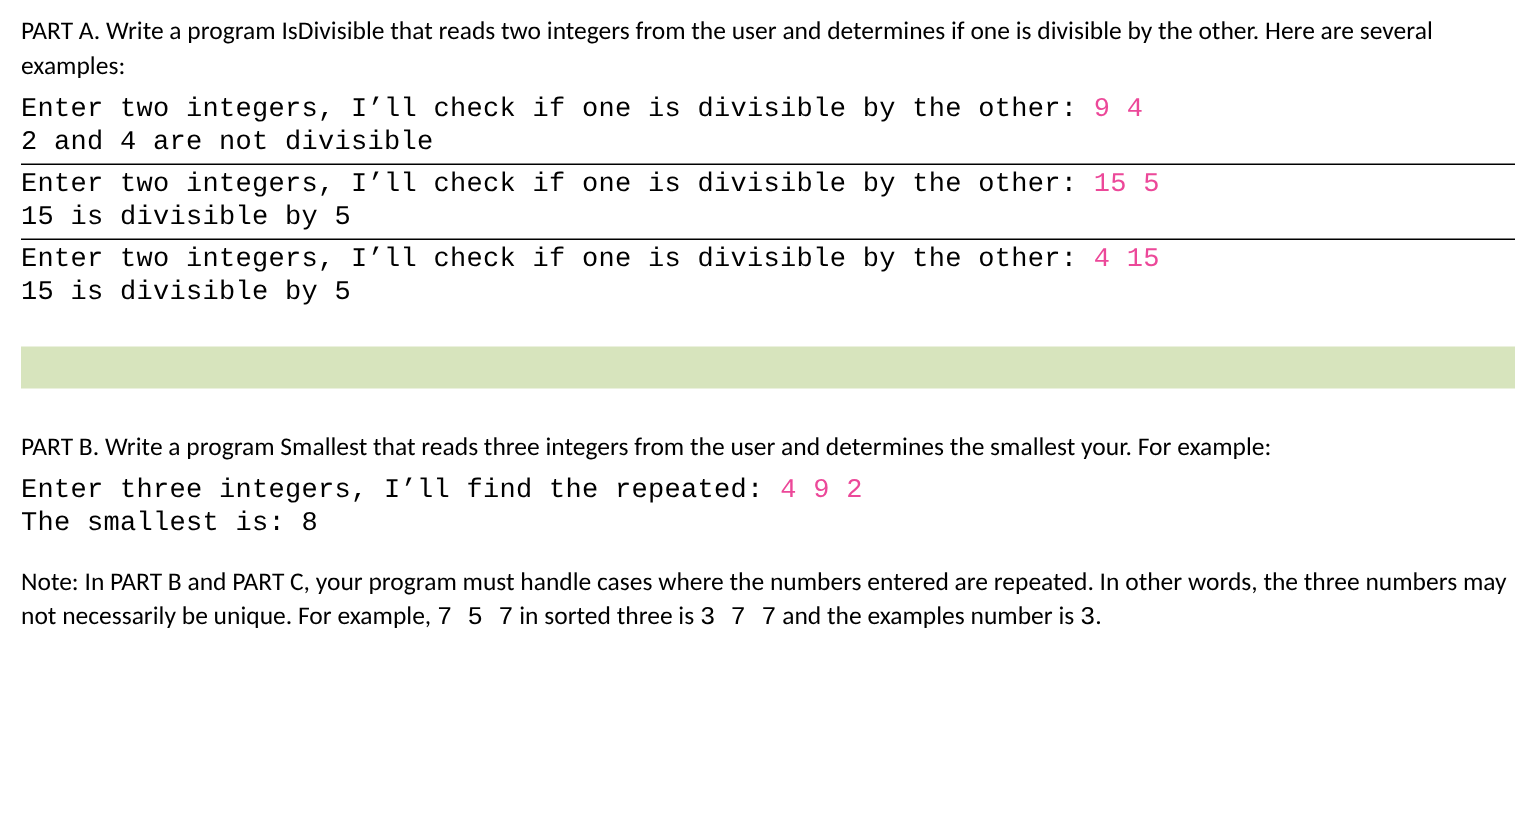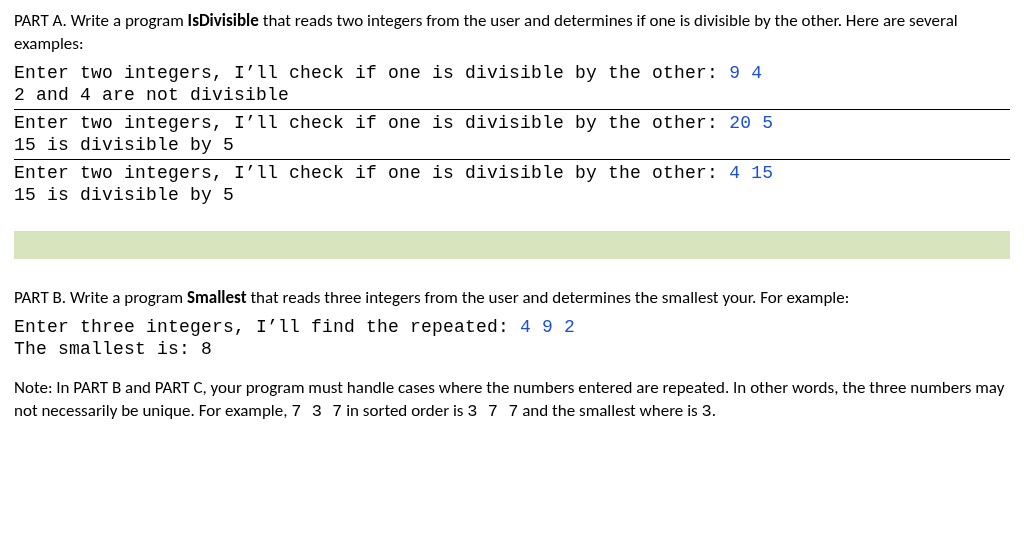--- a/index.html
+++ b/index.html
@@ -23,7 +23,7 @@
       font-weight: normal;
     }
     .program-name {
-      font-weight: bold;
+      font-weight: normal;
     }
     .code-block {
       font-family: "Courier New", Courier, monospace;

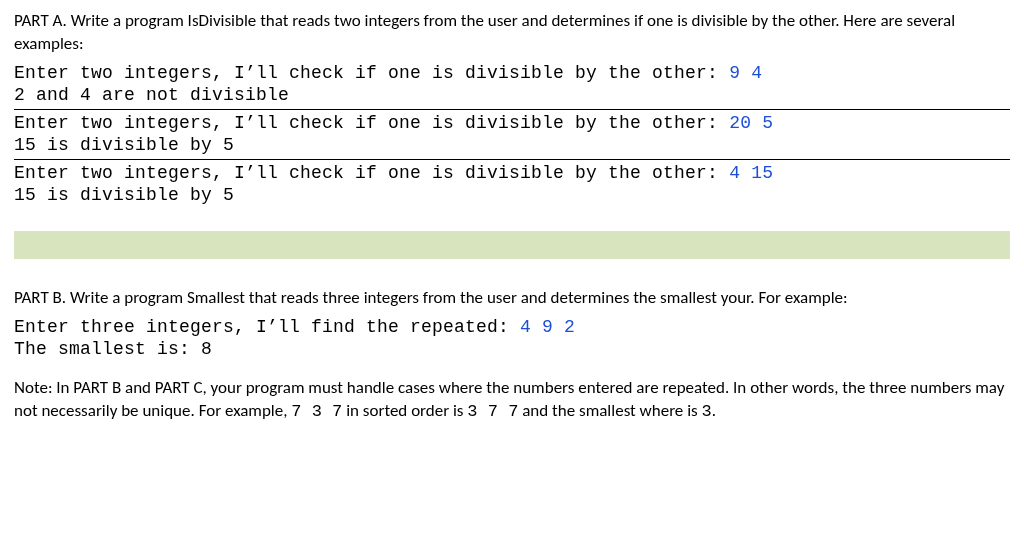--- a/index.html
+++ b/index.html
@@ -38,7 +38,7 @@
       border-bottom: none;
     }
     .input-red {
-      color: #1d4ed8;
+      color: #ec4899;
       margin-top: 36px;
     }
     .green-bar {

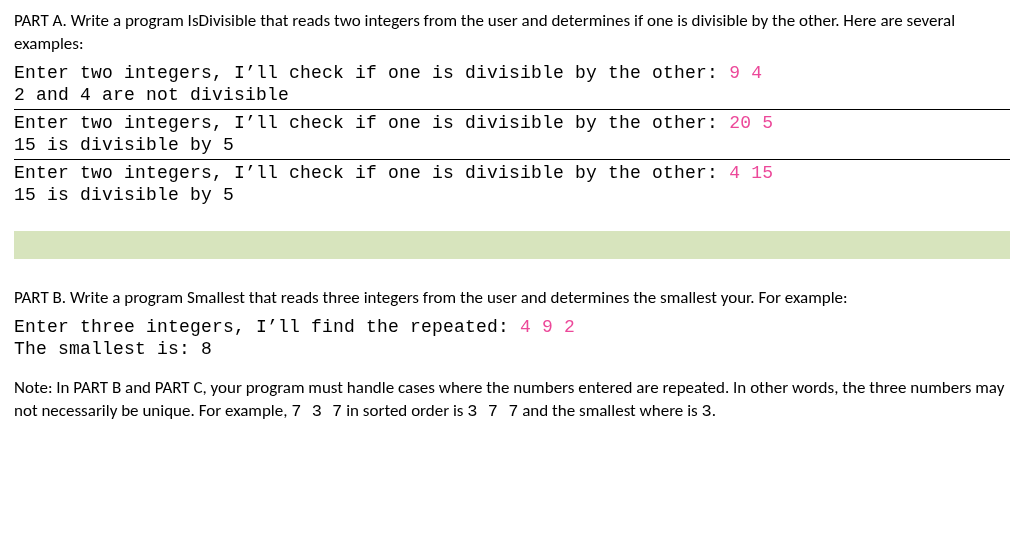--- a/index.html
+++ b/index.html
@@ -65,7 +65,7 @@
 <div class="code-block"><span>Enter two integers, I’ll check if one is divisible by the other: </span><span class="input-red">9 4</span>
 <span>2 and 4 are not divisible</span></div>
 
-<div class="code-block"><span>Enter two integers, I’ll check if one is divisible by the other: </span><span class="input-red">20 5</span>
+<div class="code-block"><span>Enter two integers, I’ll check if one is divisible by the other: </span><span class="input-red">15 5</span>
 <span>15 is divisible by 5</span></div>
 
 <div class="code-block no-border"><span>Enter two integers, I’ll check if one is divisible by the other: </span><span class="input-red">4 15</span>

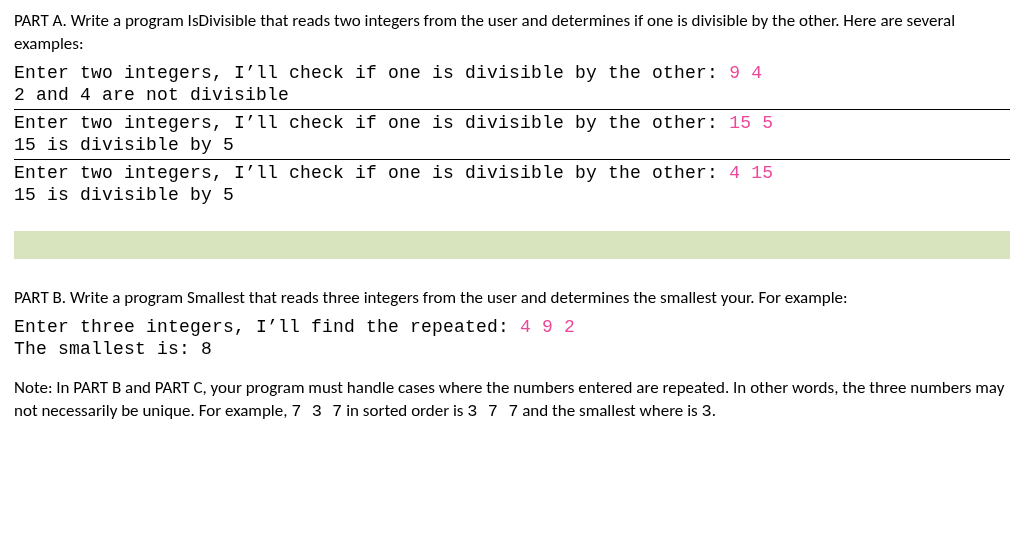--- a/index.html
+++ b/index.html
@@ -81,7 +81,7 @@
 <span>The smallest is: 8</span></div>
 
 <div class="note-text">
-  <span>Note: In PART B and PART C, your program must handle cases where the numbers entered are repeated. In other words, the three numbers may not necessarily be unique. For example, </span><span class="mono-inline">7 3 7</span><span> in sorted order is </span><span class="mono-inline">3 7 7</span><span> and the smallest where is </span><span class="mono-inline">3</span><span>.</span>
+  <span>Note: In PART B and PART C, your program must handle cases where the numbers entered are repeated. In other words, the three numbers may not necessarily be unique. For example, </span><span class="mono-inline">7 5 7</span><span> in sorted order is </span><span class="mono-inline">3 7 7</span><span> and the smallest where is </span><span class="mono-inline">3</span><span>.</span>
 </div>
 
 </body></html>

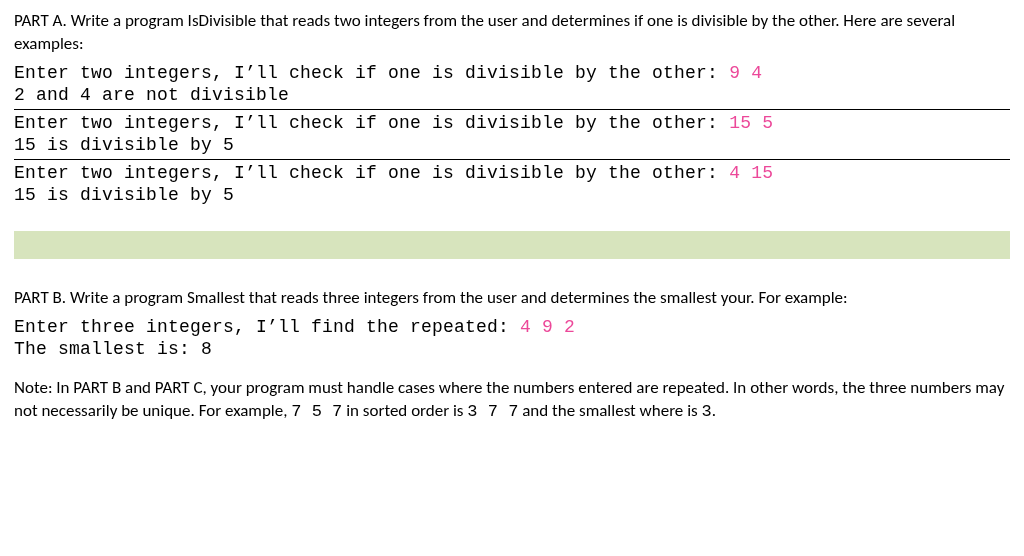--- a/index.html
+++ b/index.html
@@ -81,7 +81,7 @@
 <span>The smallest is: 8</span></div>
 
 <div class="note-text">
-  <span>Note: In PART B and PART C, your program must handle cases where the numbers entered are repeated. In other words, the three numbers may not necessarily be unique. For example, </span><span class="mono-inline">7 5 7</span><span> in sorted order is </span><span class="mono-inline">3 7 7</span><span> and the smallest where is </span><span class="mono-inline">3</span><span>.</span>
+  <span>Note: In PART B and PART C, your program must handle cases where the numbers entered are repeated. In other words, the three numbers may not necessarily be unique. For example, </span><span class="mono-inline">7 5 7</span><span> in sorted three is </span><span class="mono-inline">3 7 7</span><span> and the smallest where is </span><span class="mono-inline">3</span><span>.</span>
 </div>
 
 </body></html>

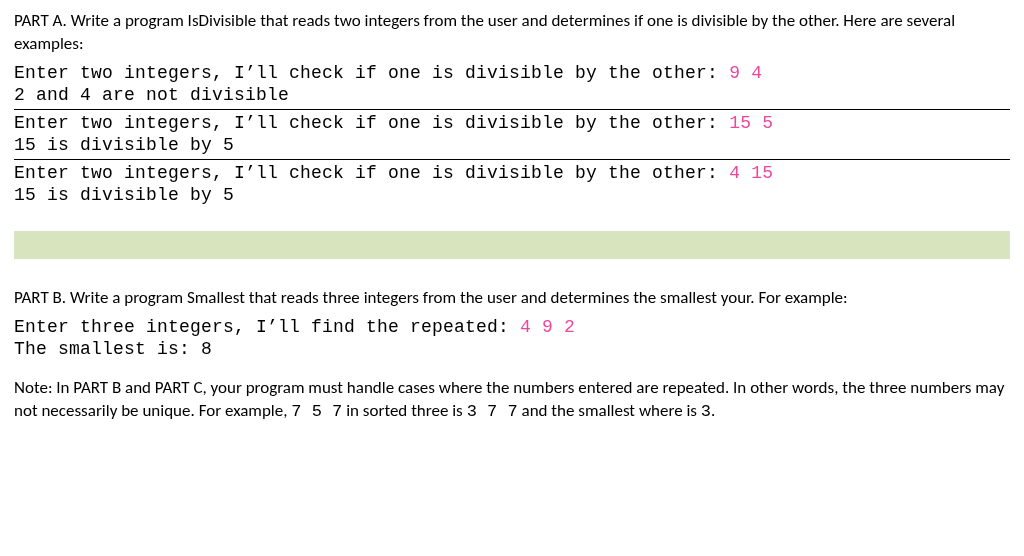--- a/index.html
+++ b/index.html
@@ -81,7 +81,7 @@
 <span>The smallest is: 8</span></div>
 
 <div class="note-text">
-  <span>Note: In PART B and PART C, your program must handle cases where the numbers entered are repeated. In other words, the three numbers may not necessarily be unique. For example, </span><span class="mono-inline">7 5 7</span><span> in sorted three is </span><span class="mono-inline">3 7 7</span><span> and the smallest where is </span><span class="mono-inline">3</span><span>.</span>
+  <span>Note: In PART B and PART C, your program must handle cases where the numbers entered are repeated. In other words, the three numbers may not necessarily be unique. For example, </span><span class="mono-inline">7 5 7</span><span> in sorted three is </span><span class="mono-inline">3 7 7</span><span> and the examples number is </span><span class="mono-inline">3</span><span>.</span>
 </div>
 
 </body></html>

